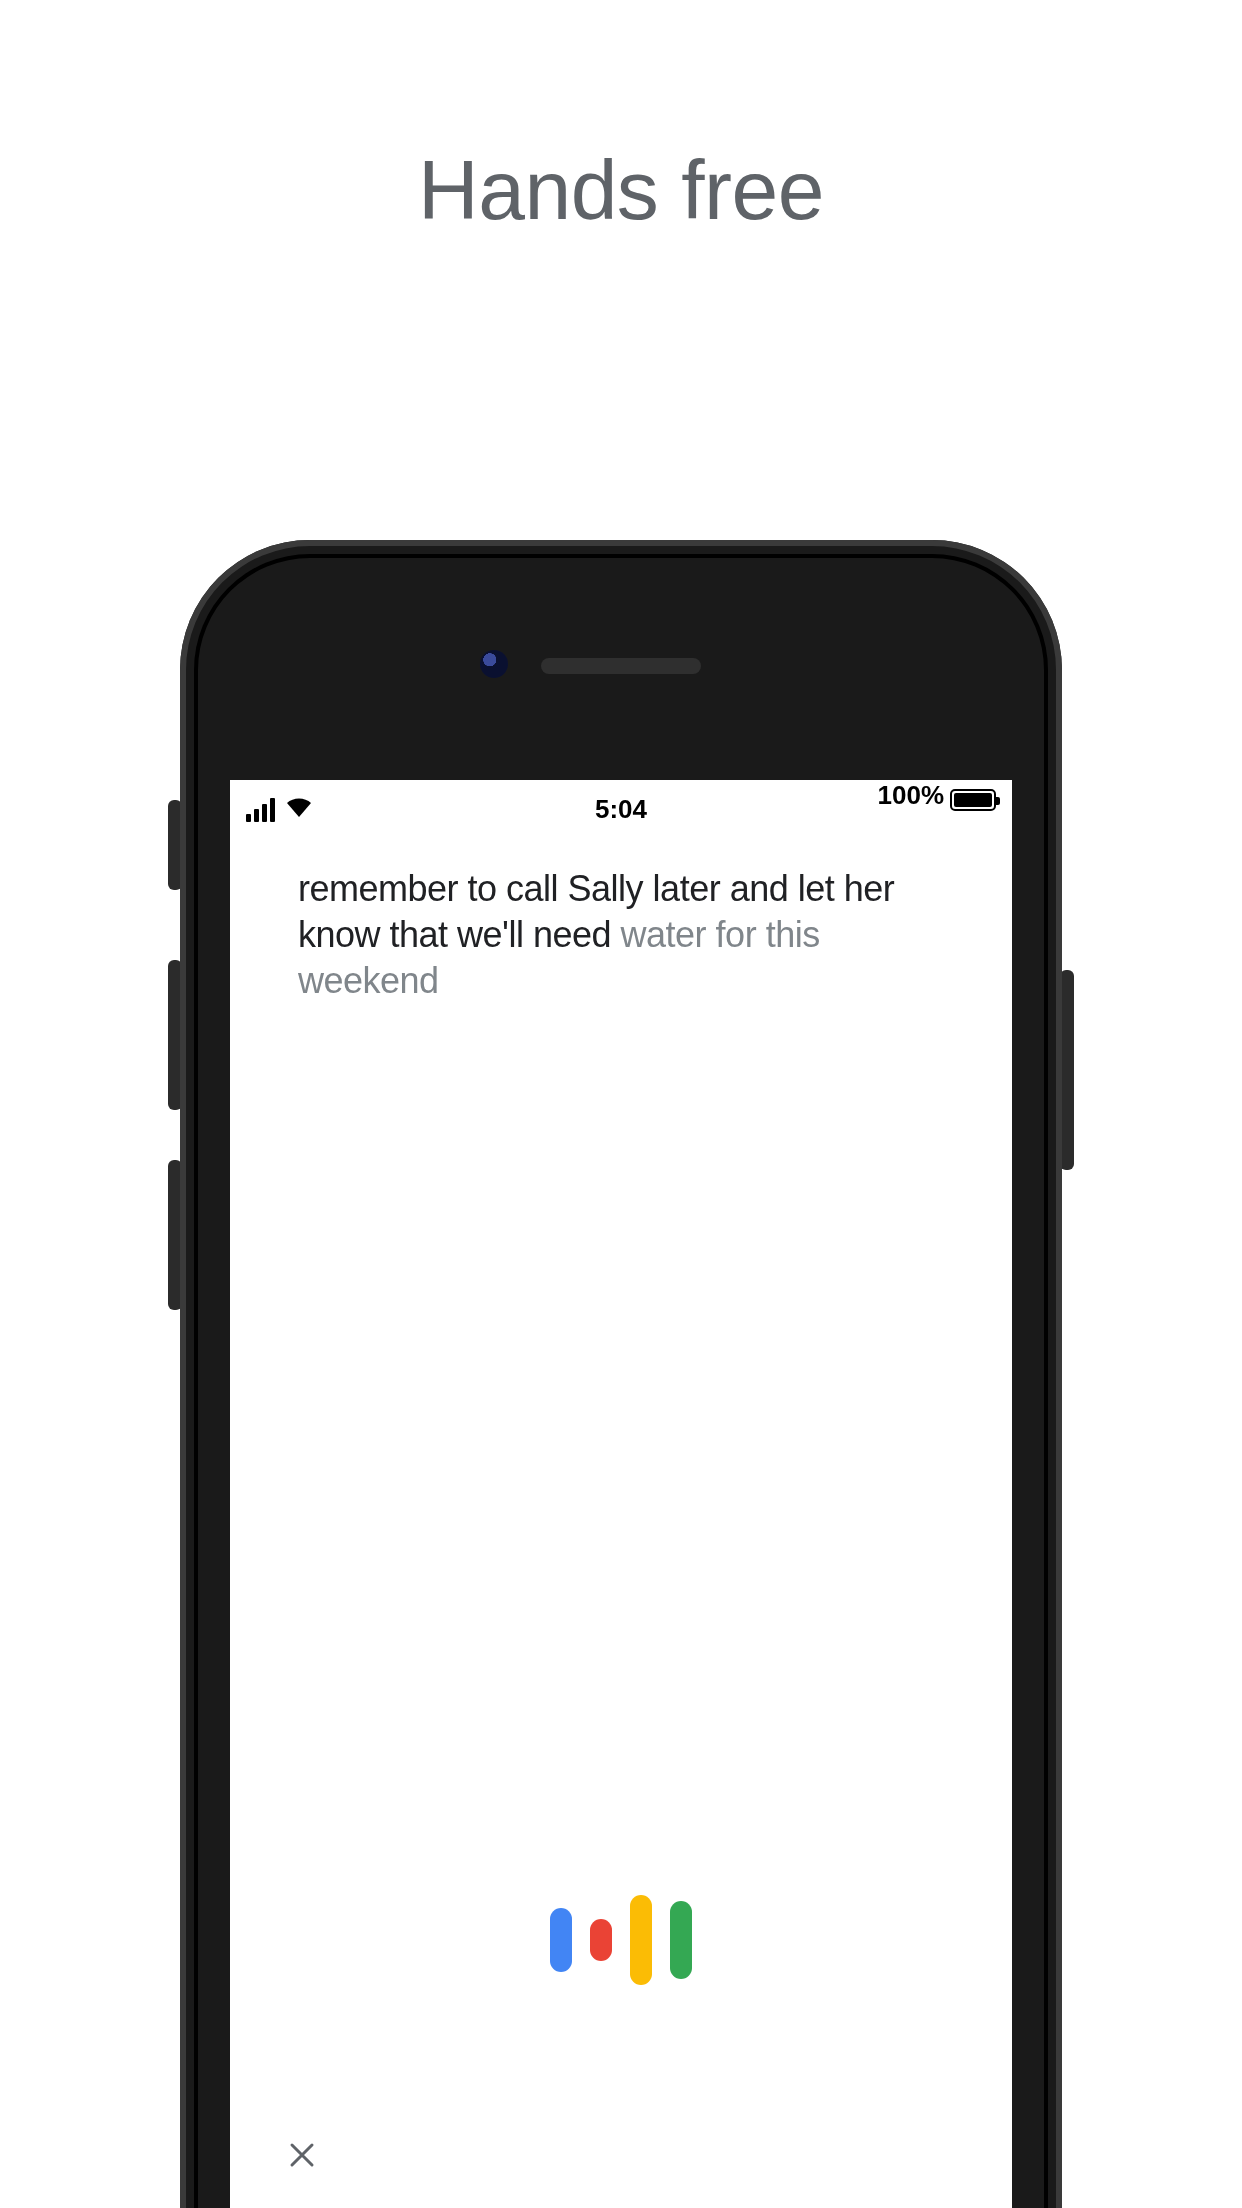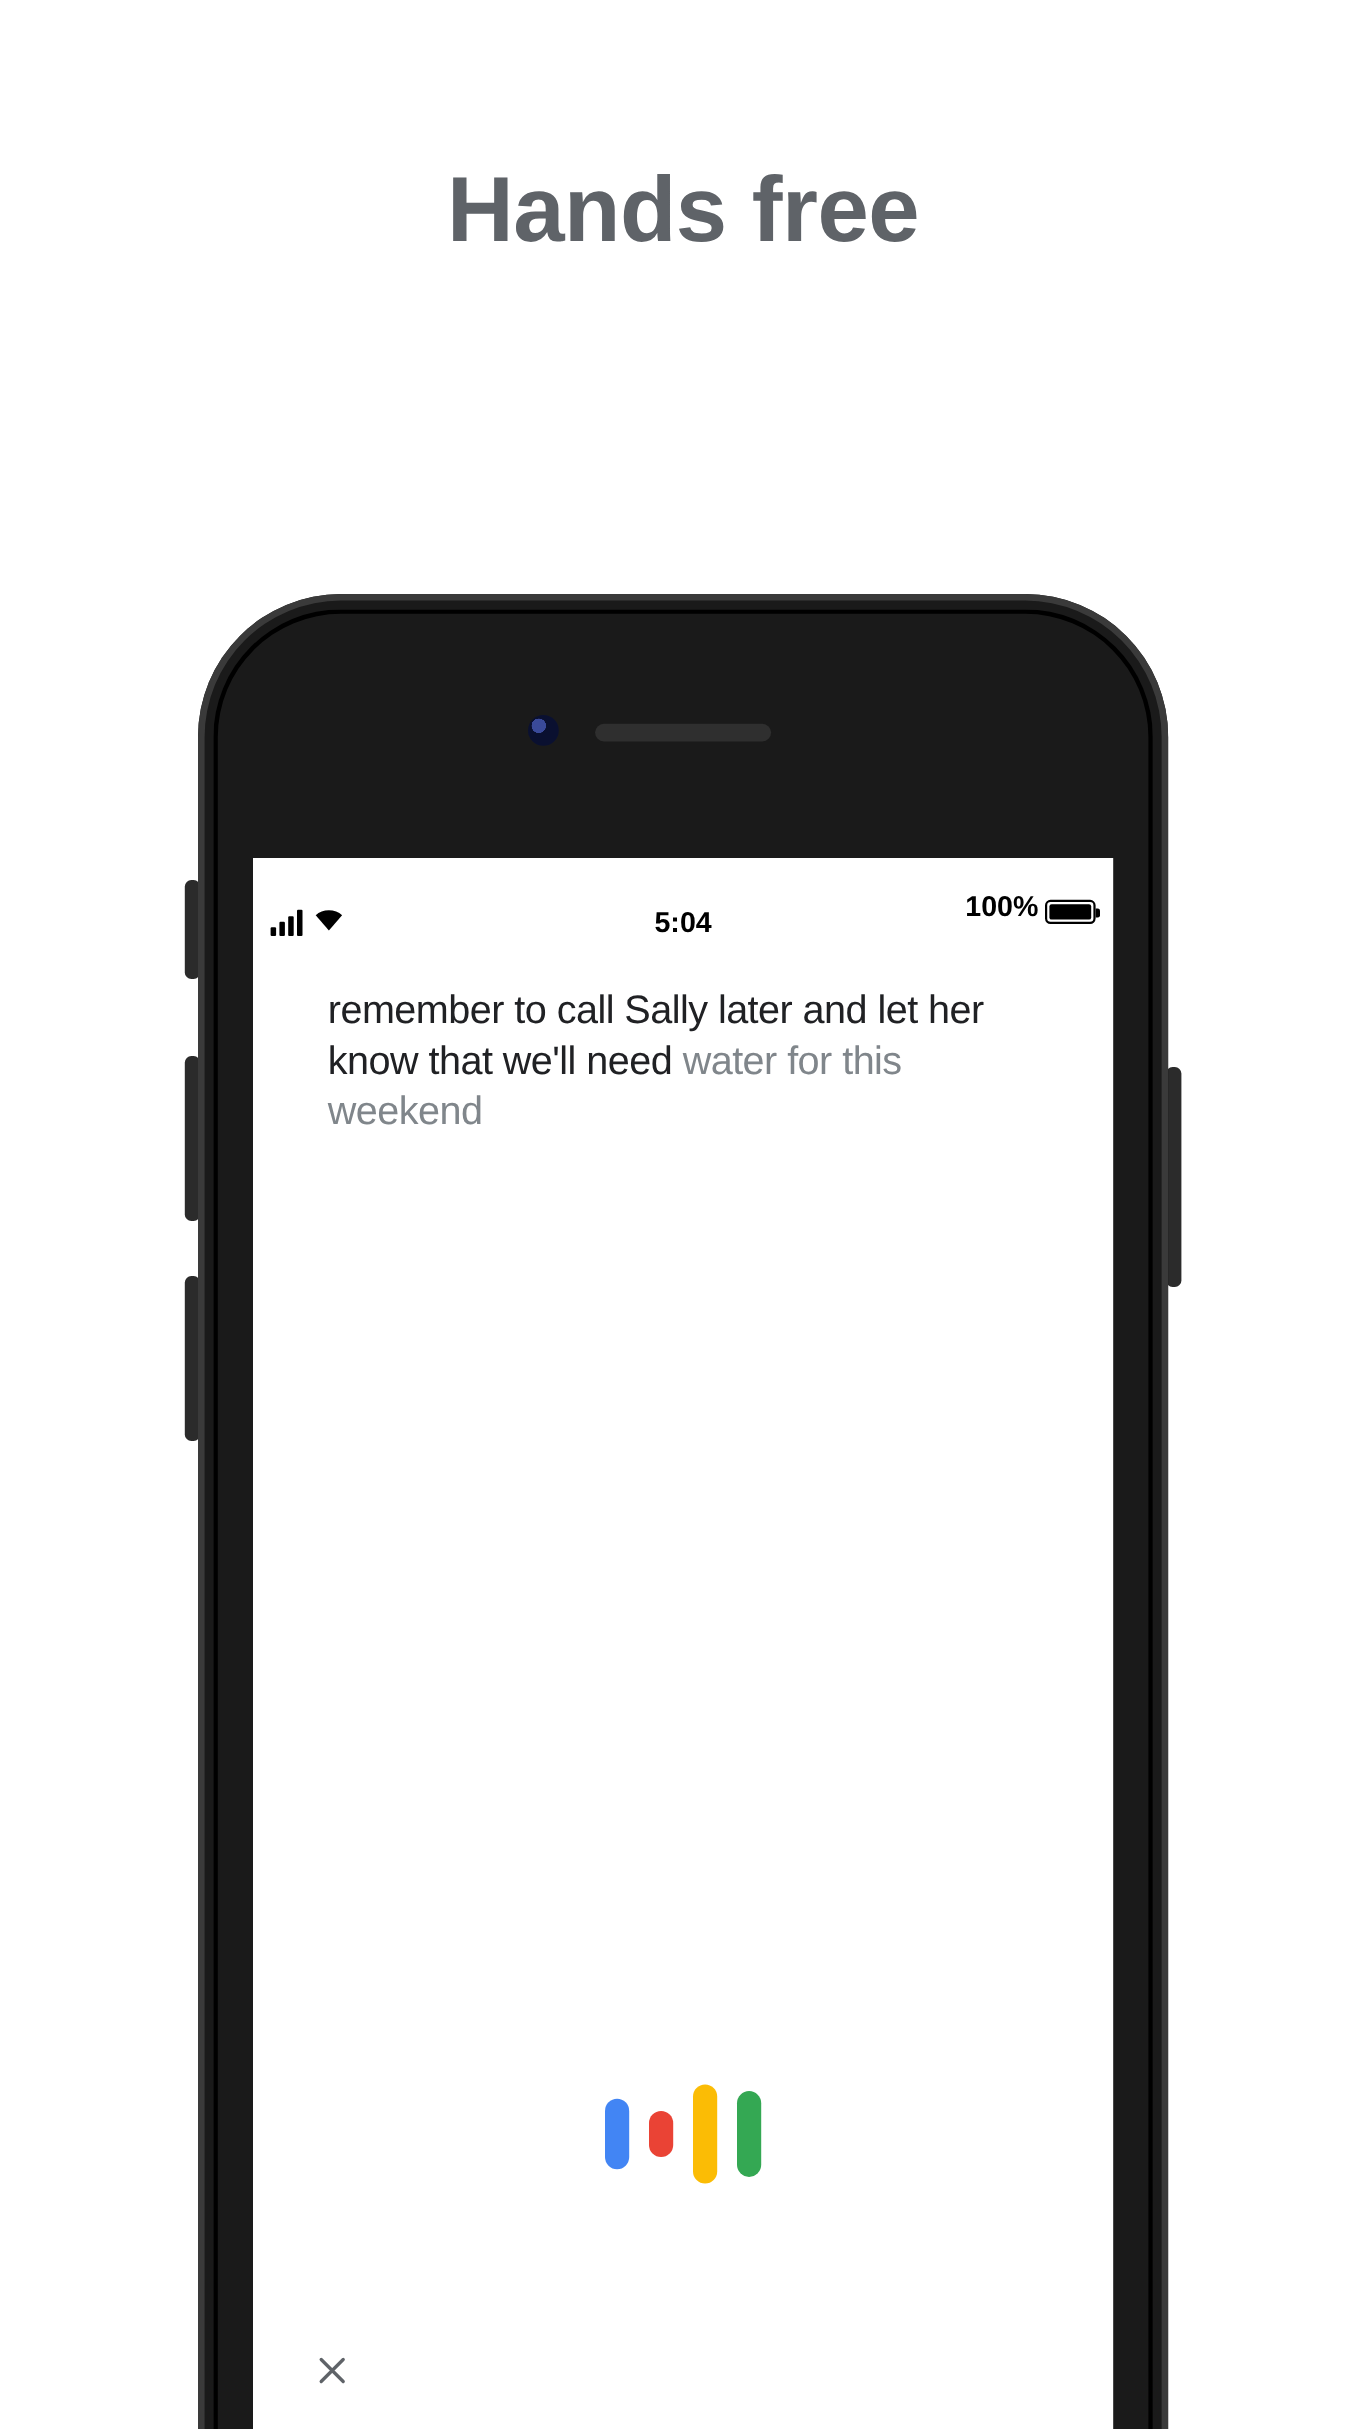--- a/index.html
+++ b/index.html
@@ -19,7 +19,7 @@
       color: #5f6368;
       font-size: 84px;
       line-height: 1.2;
-      font-weight: 700;
+      font-weight: 400;
       letter-spacing: -0.5px;
     }
 

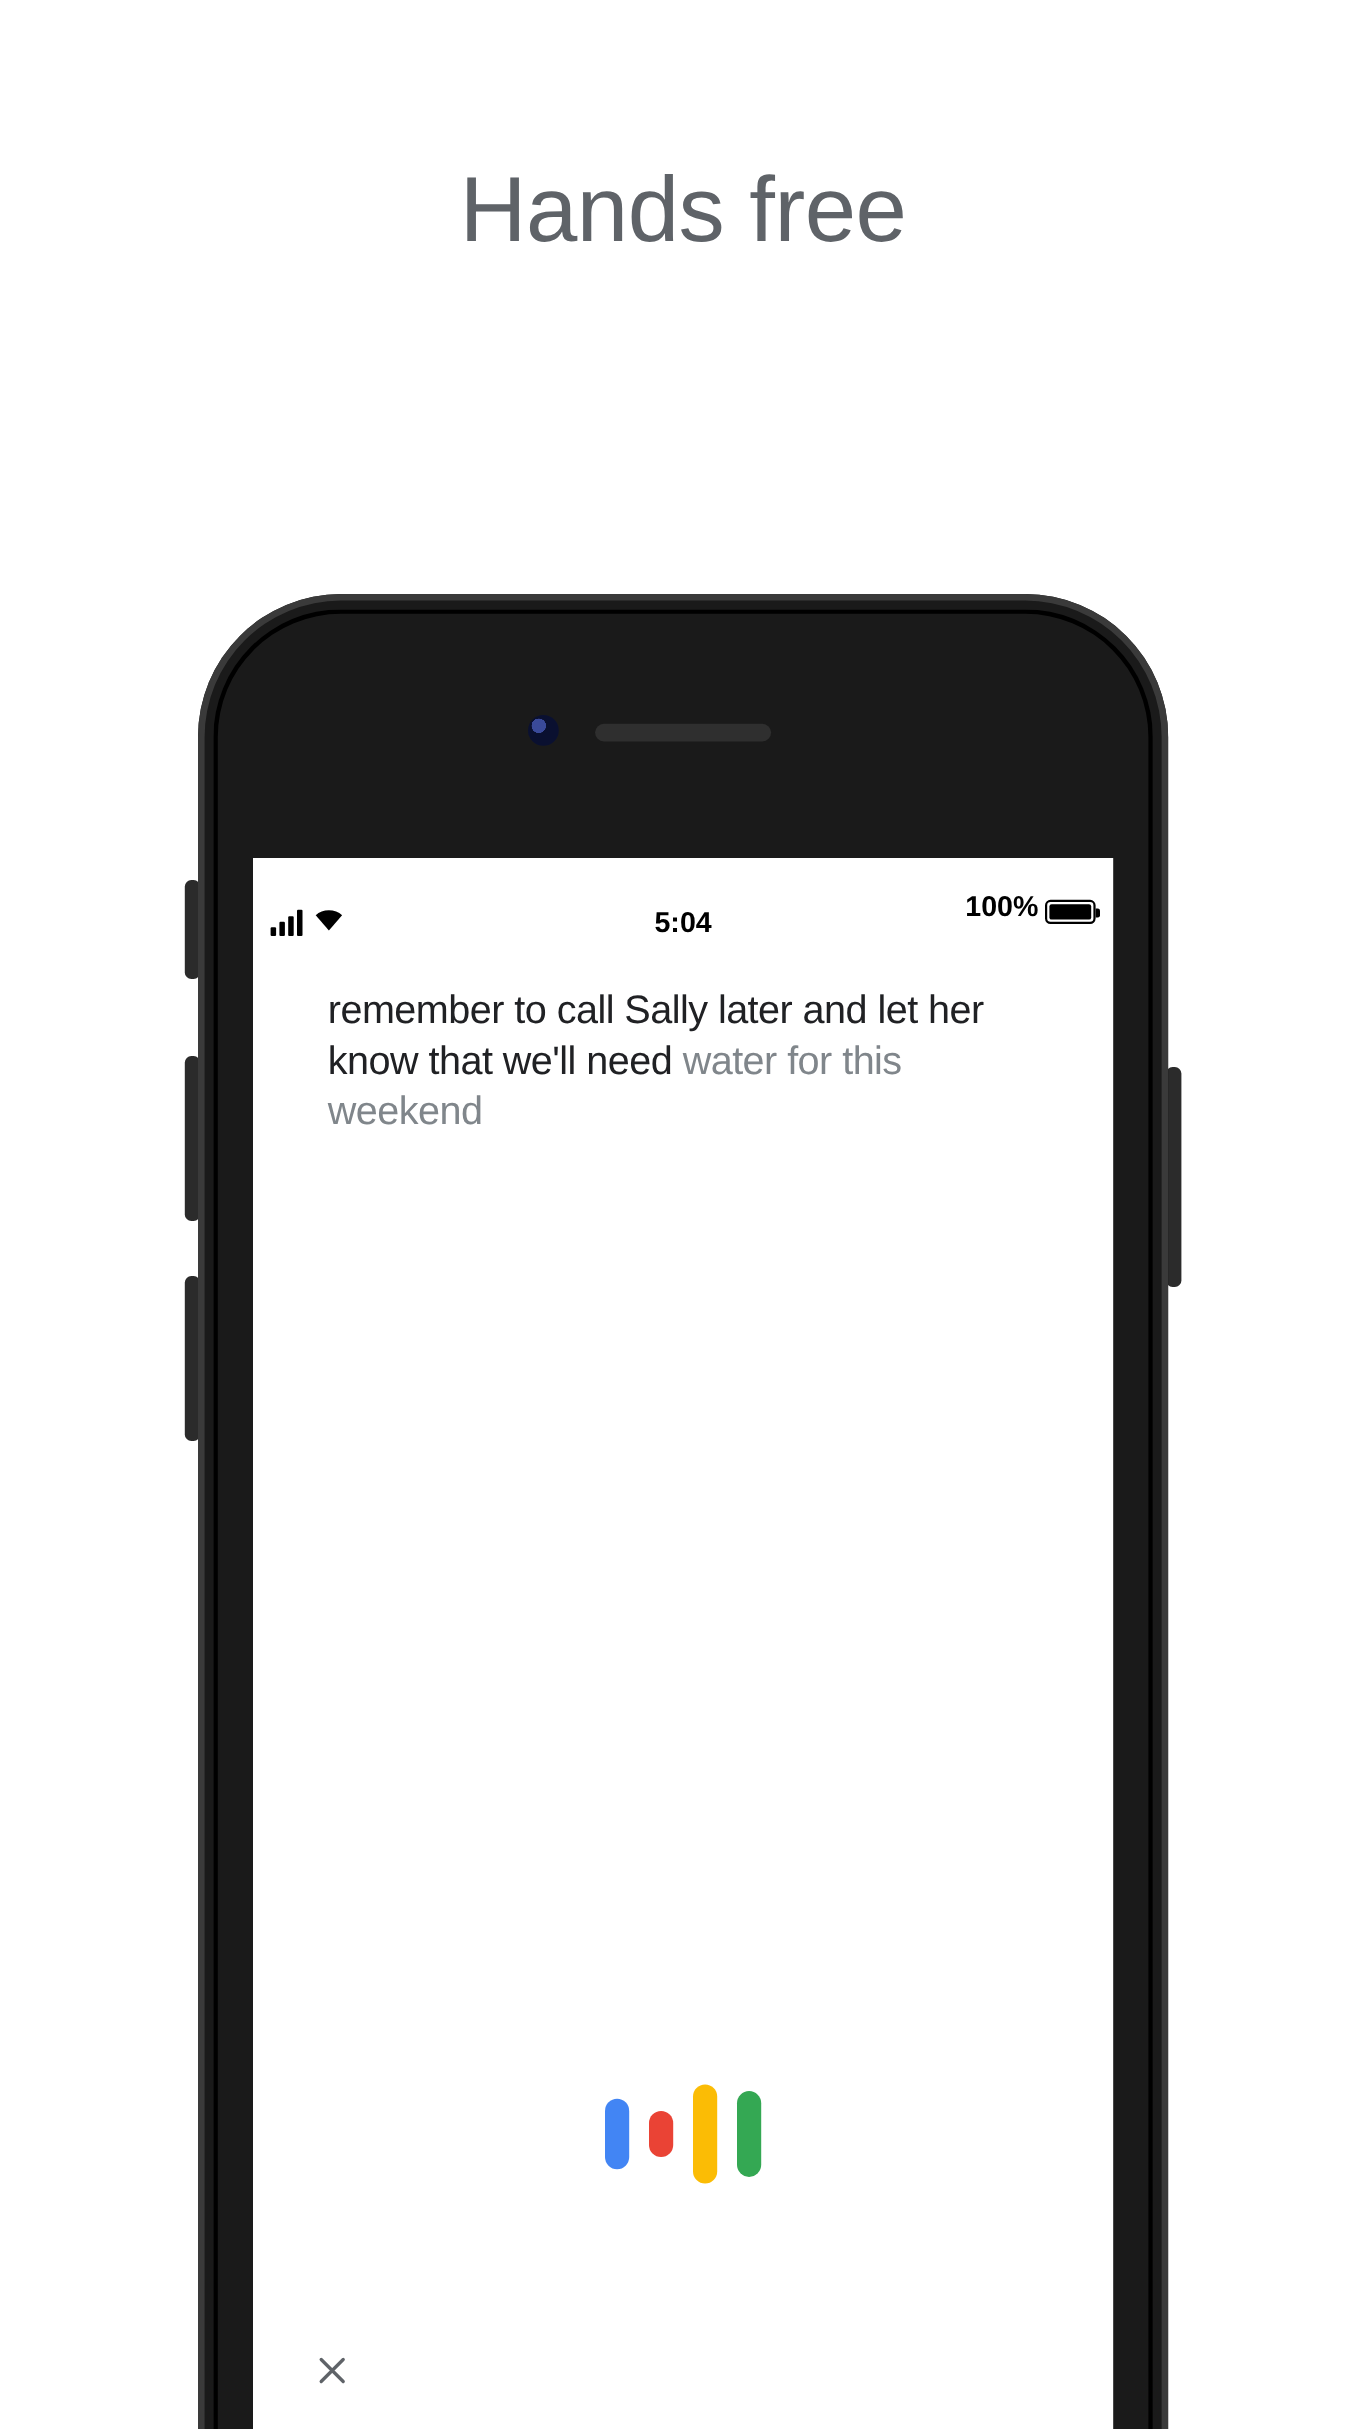--- a/index.html
+++ b/index.html
@@ -77,7 +77,6 @@
       font-size: 26px;
       font-weight: 600;
       color: #000;
-      margin-top: 29px;
     }
     .status-left { position: absolute; left: 16px; top: 14px; display:flex; align-items:center; gap:10px; }
     .status-center { position: absolute; left: 0; right:0; top: 14px; text-align:center; font-weight:600; }

